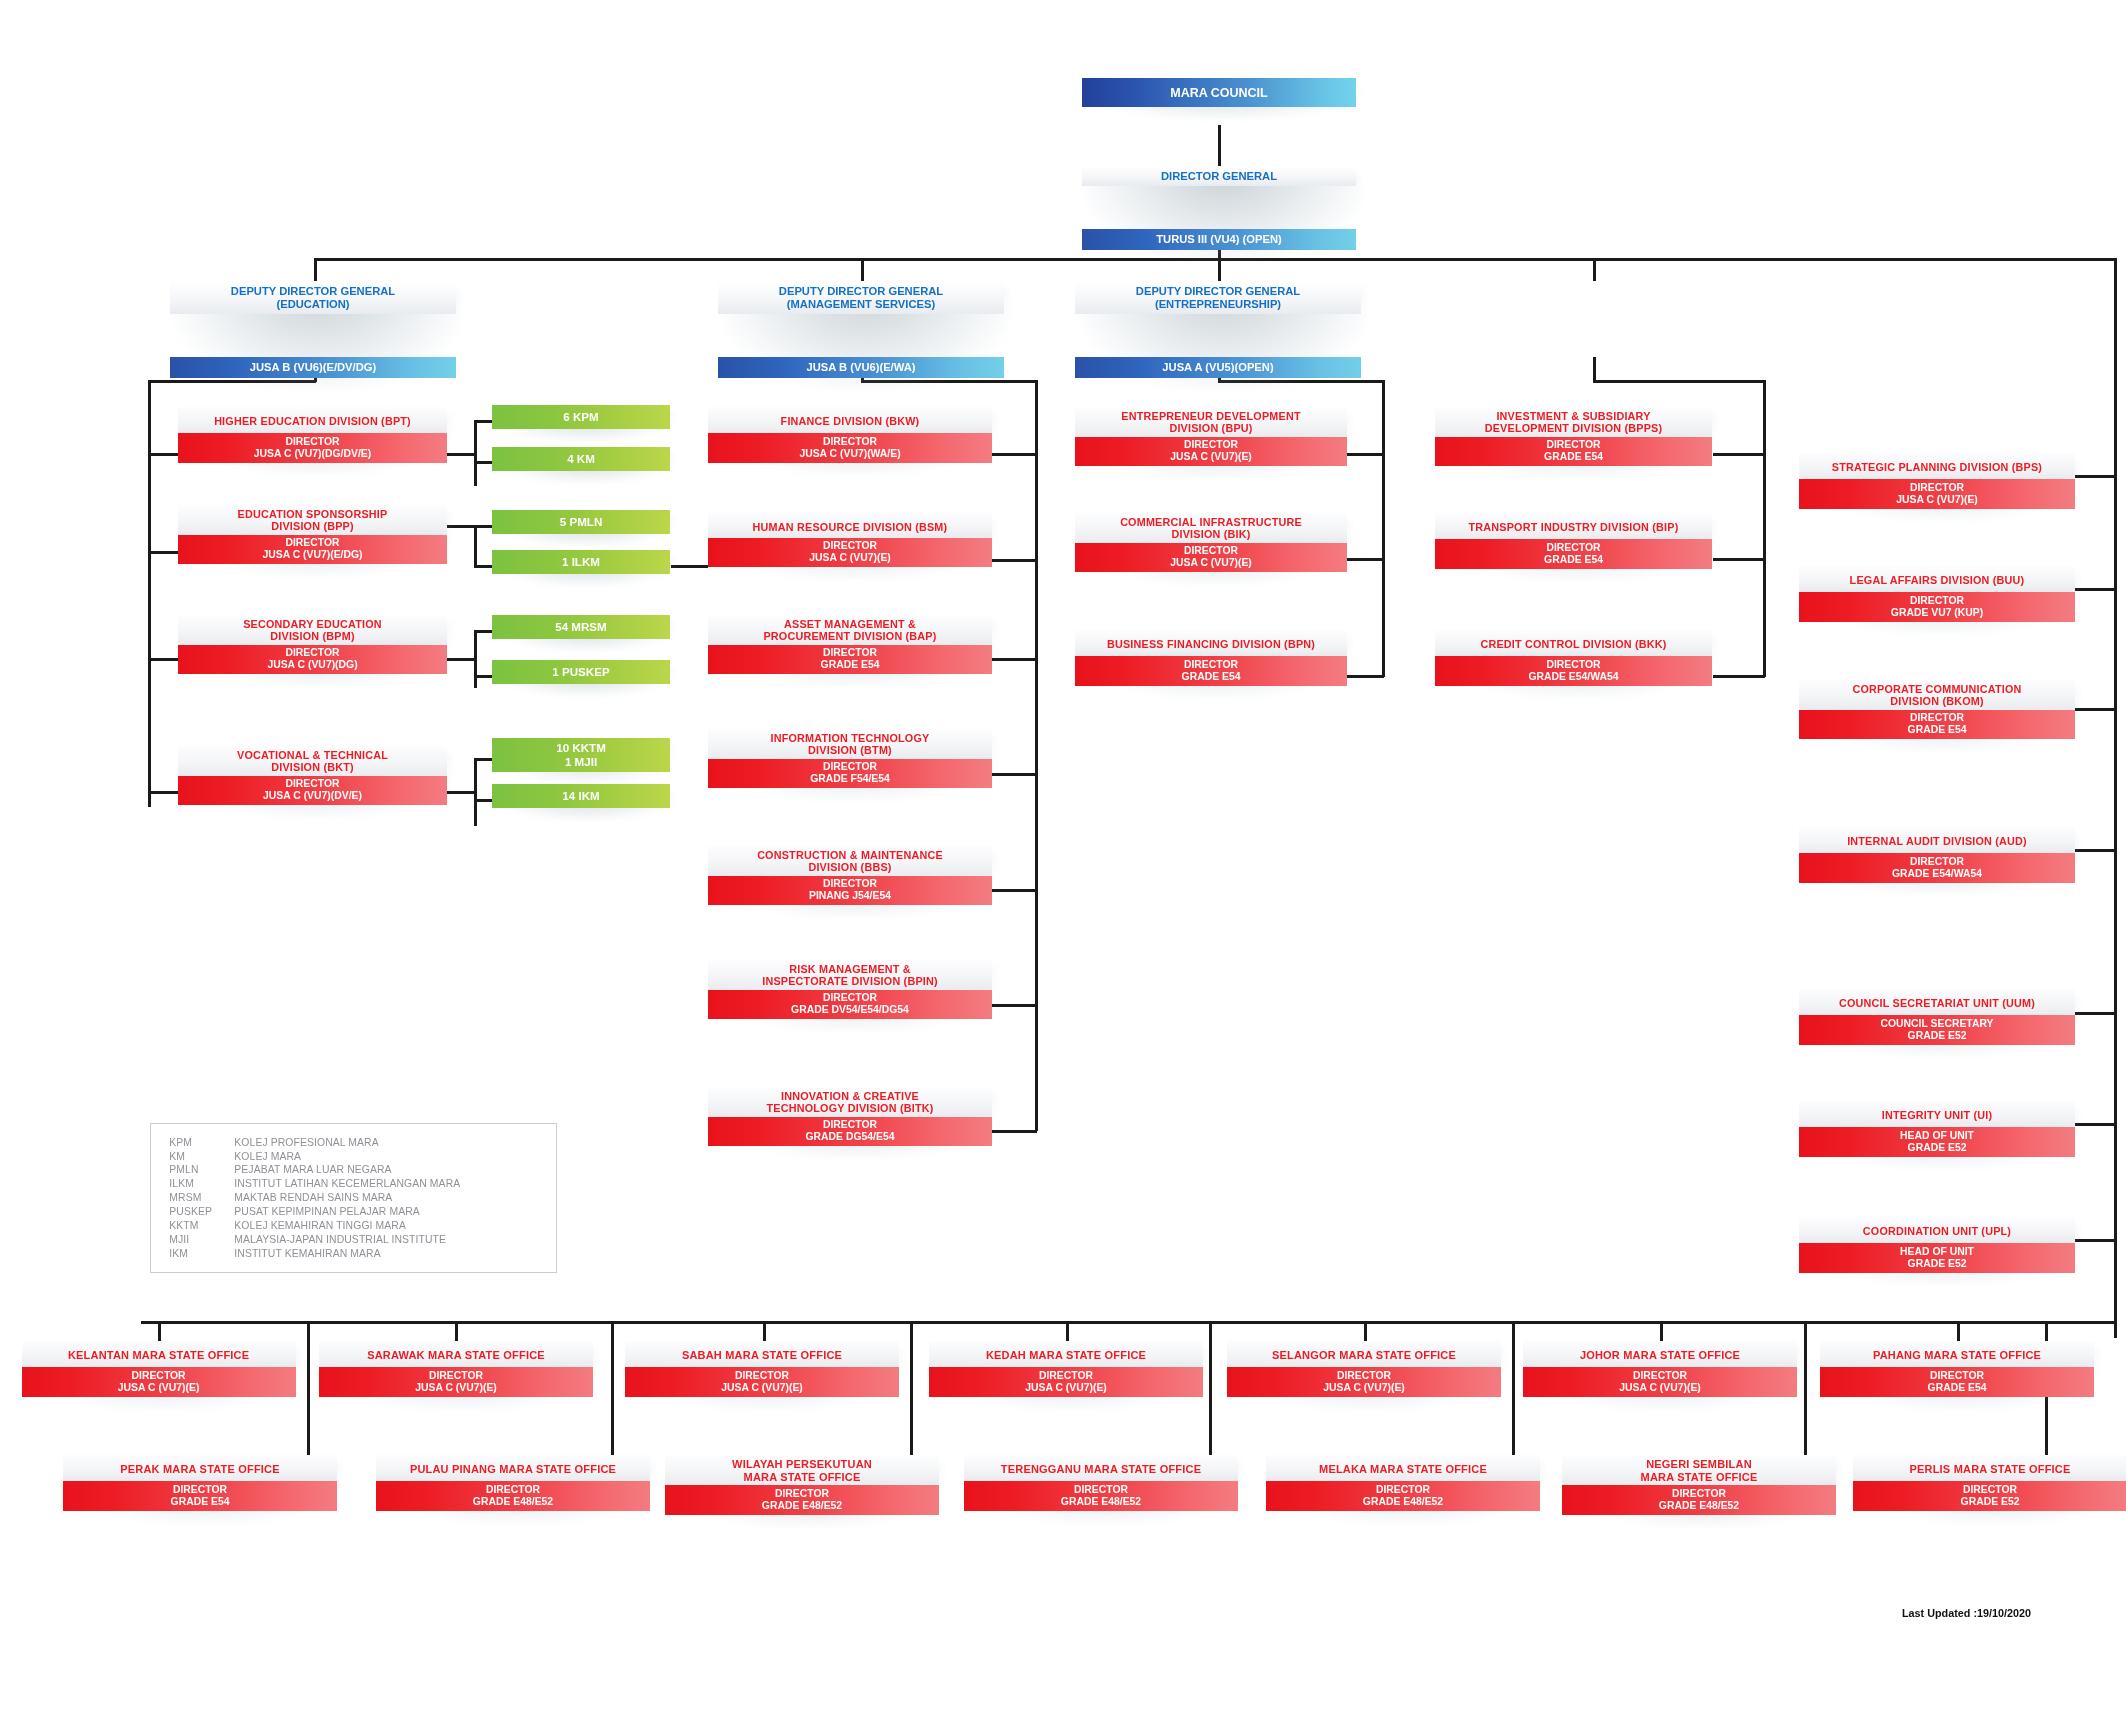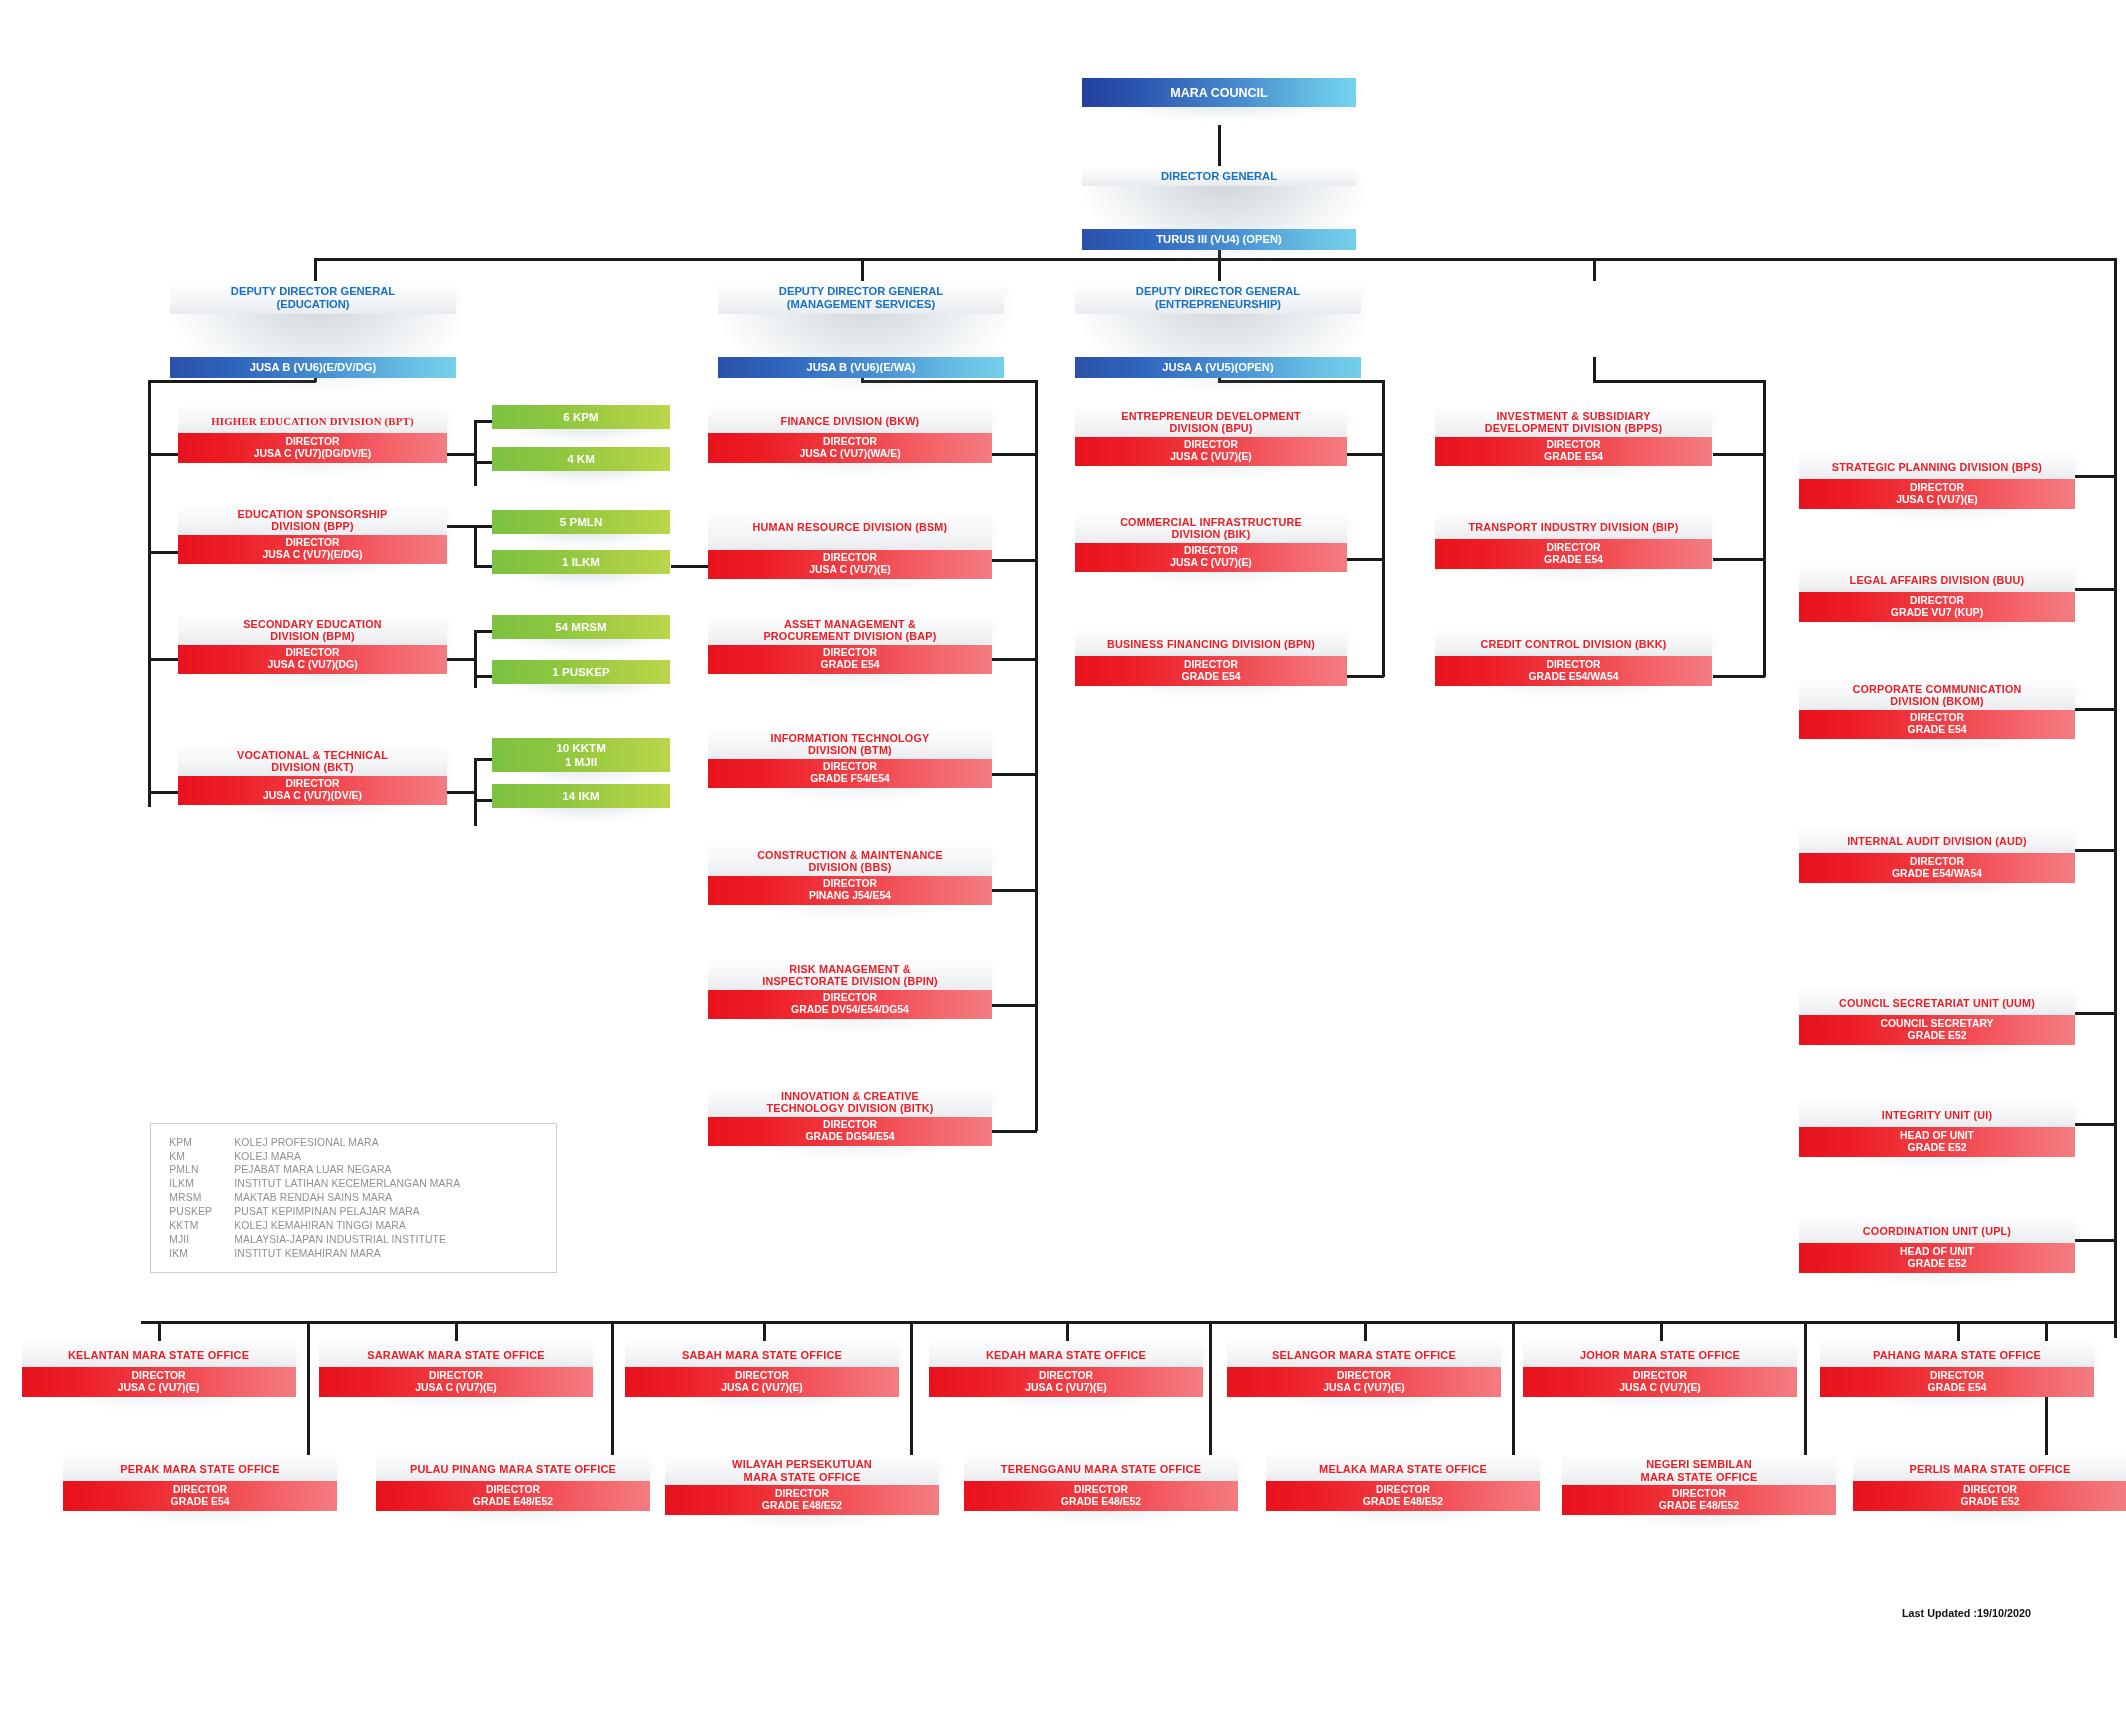--- a/index.html
+++ b/index.html
@@ -231,7 +231,7 @@
 
   <div class="node" style="left:178px; top:407px; width:269px;">
     <div class="shadow"></div>
-    <div class="band top-w fs-div-t" style="padding-top:7.5px;padding-bottom:6.6px;font-family:Liberation Serif, serif;">
+    <div class="band top-w fs-div-t" style="padding-top:7.5px;padding-bottom:6.6px;">
       <span>HIGHER EDUCATION DIVISION (BPT)</span>
     </div>
     <div class="band bot-r fs-div-b">

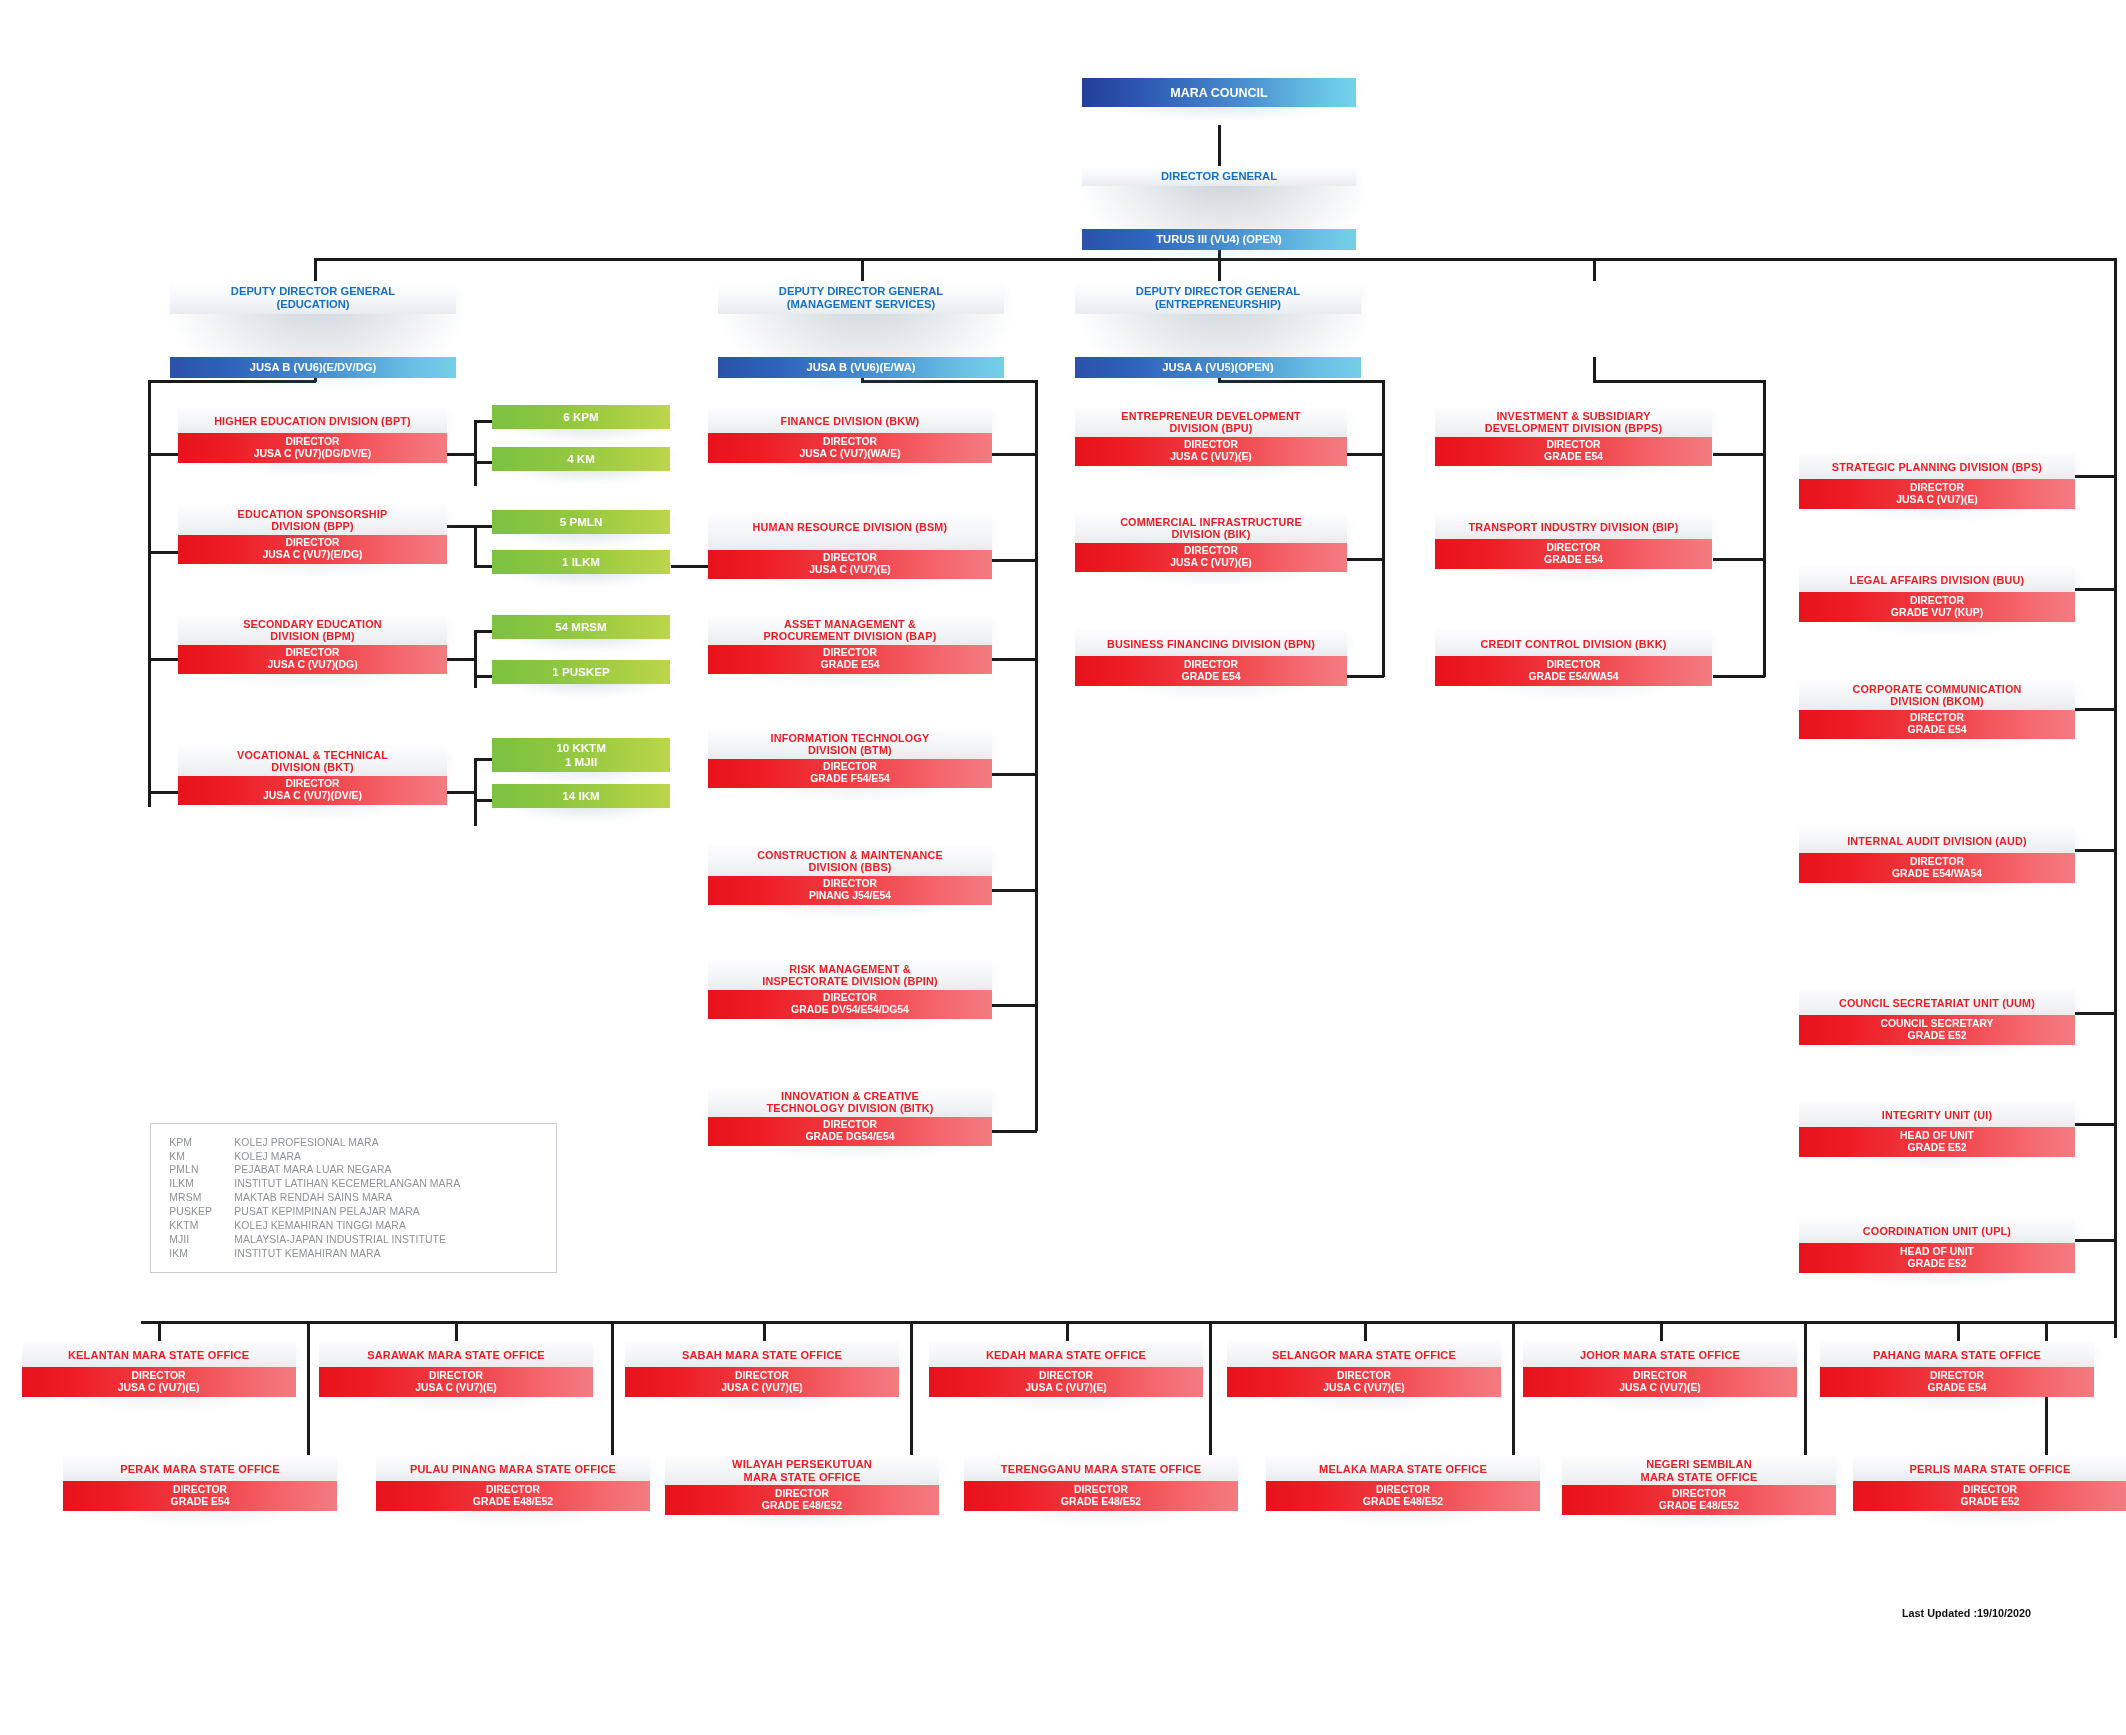--- a/index.html
+++ b/index.html
@@ -339,7 +339,7 @@
 
   <div class="node" style="left:708px; top:513px; width:284px;">
     <div class="shadow"></div>
-    <div class="band top-w fs-div-t" style="padding-top:7.5px;padding-bottom:17px;">
+    <div class="band top-w fs-div-t" style="padding-top:7.5px;padding-bottom:5px;">
       <span>HUMAN RESOURCE DIVISION (BSM)</span>
     </div>
     <div class="band bot-r fs-div-b">

